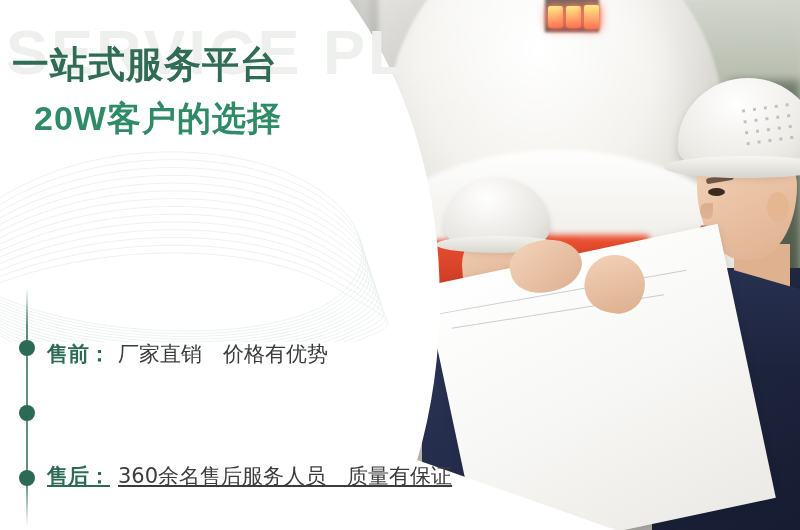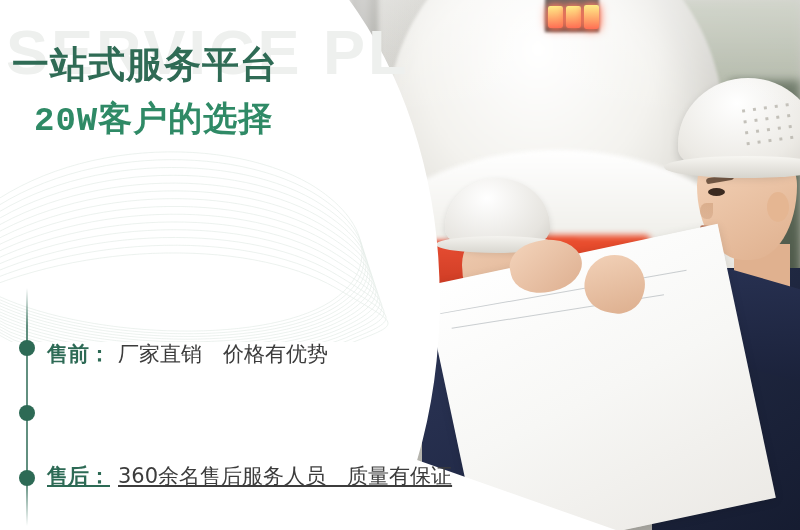--- a/index.html
+++ b/index.html
@@ -363,7 +363,7 @@
     color: #2f8a66;
     letter-spacing: 1px;
     white-space: nowrap;
-    font-family: Liberation Mono, monospace;
+    font-family: Liberation Sans, sans-serif;
   }
 
   

